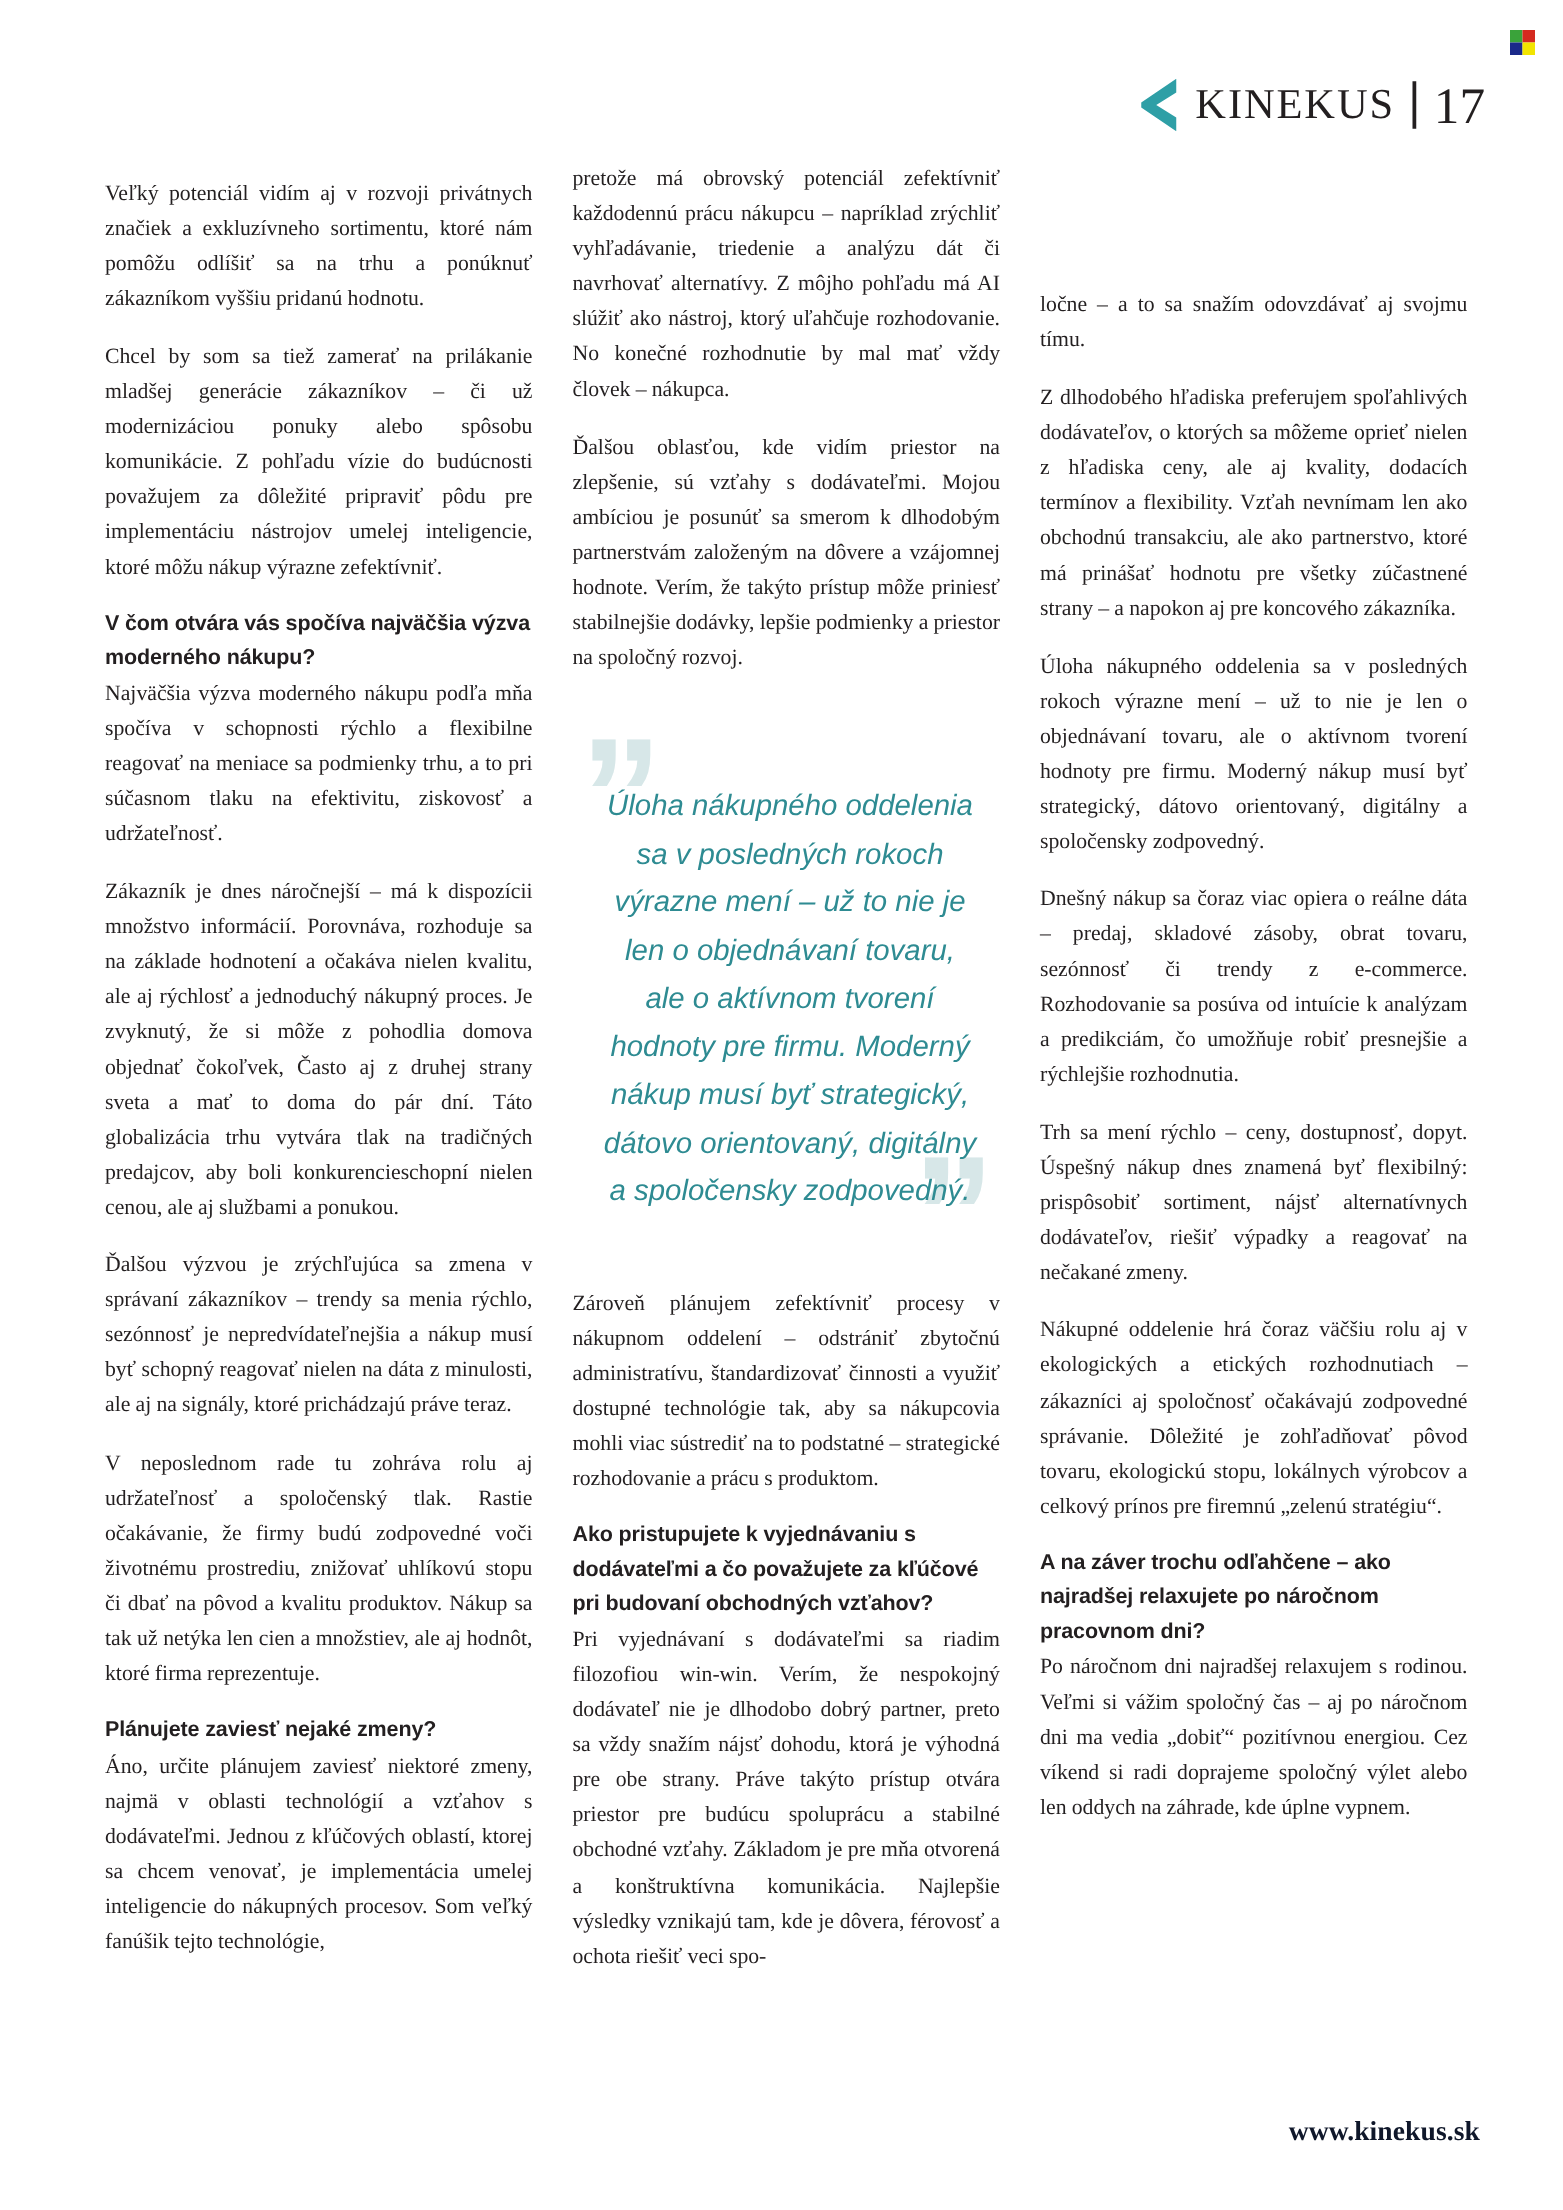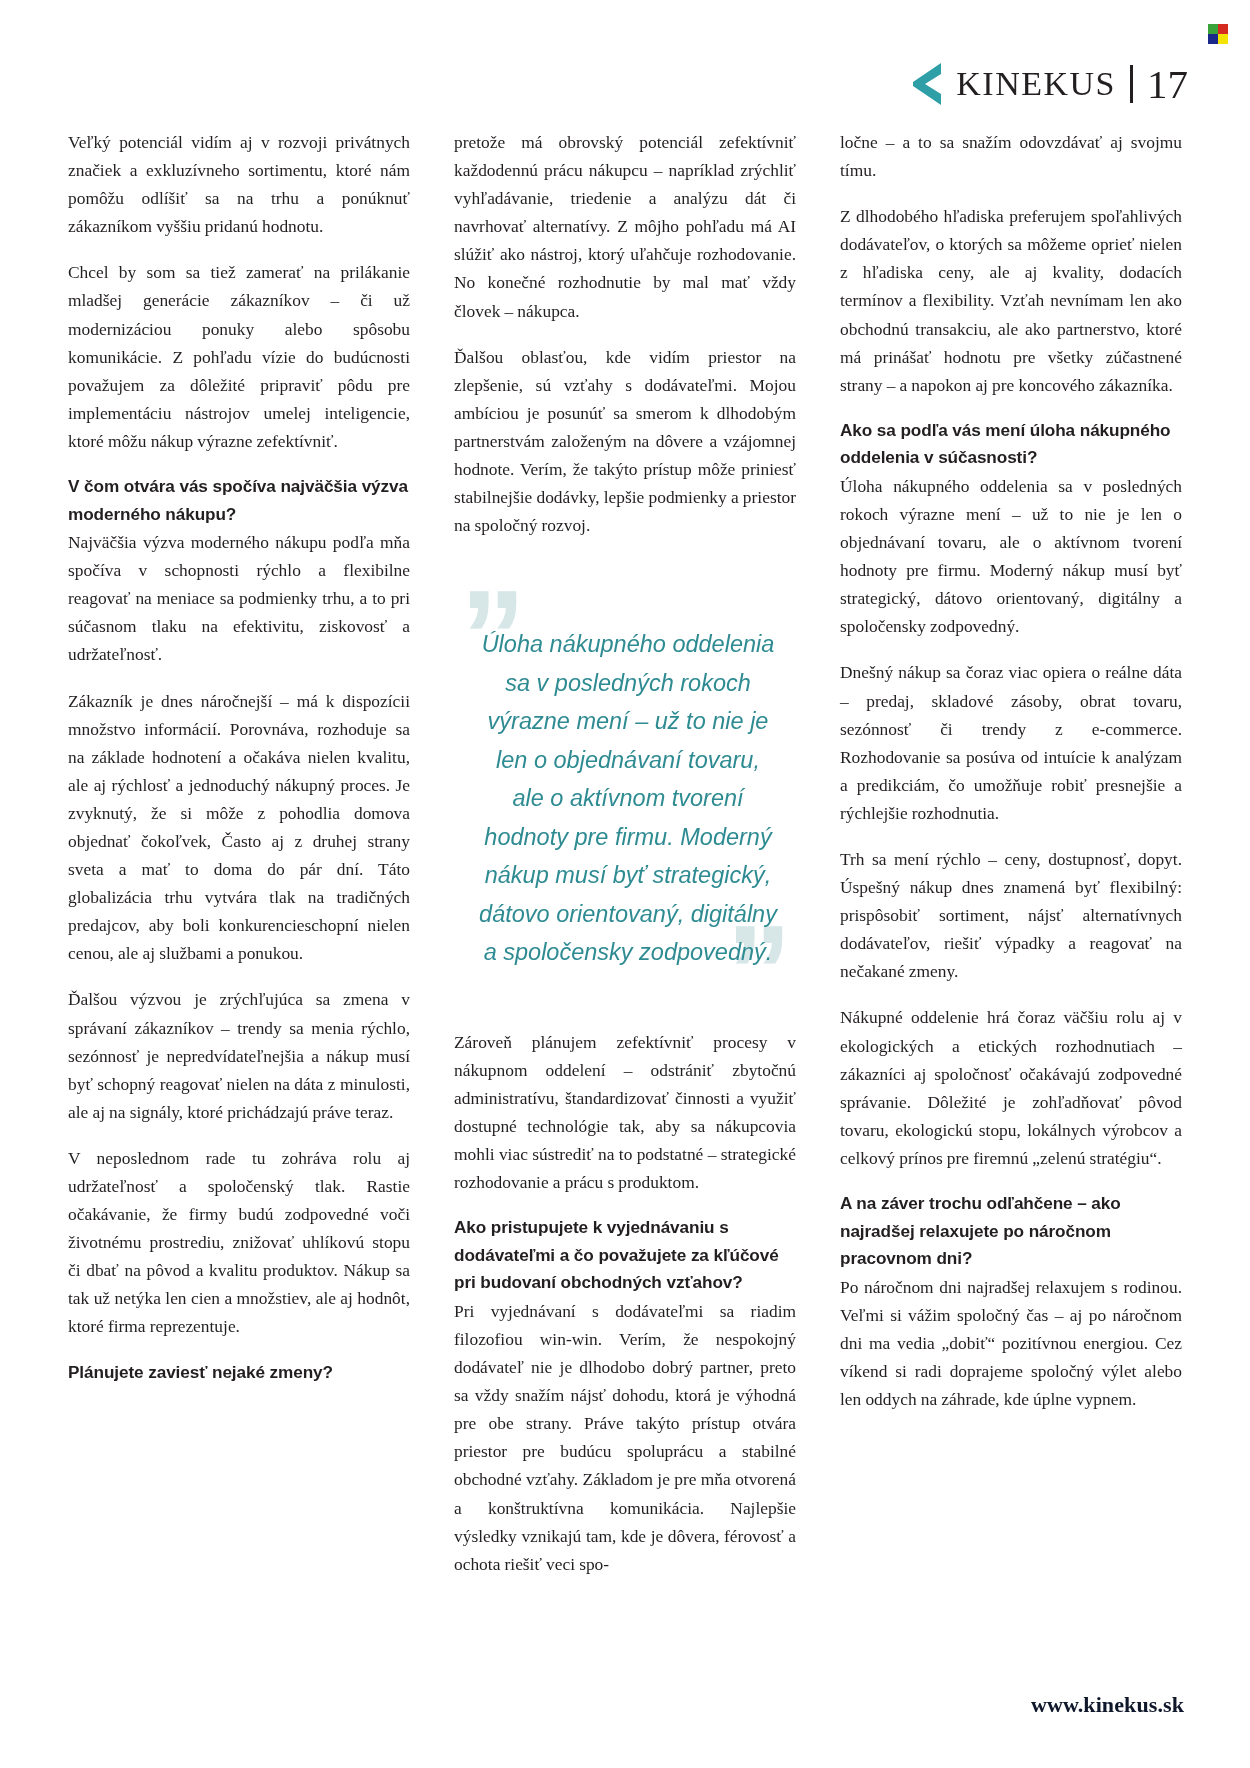--- a/index.html
+++ b/index.html
@@ -65,10 +65,11 @@
   #content {
     position: absolute;
     top: 128px;
-    left: 68px;
+    left: 84px;
     width: 1114px;
     display: flex;
-    gap: 44px;
+    gap: 32px;
+    align-items: center;
   }
   .col {
     width: 342px;

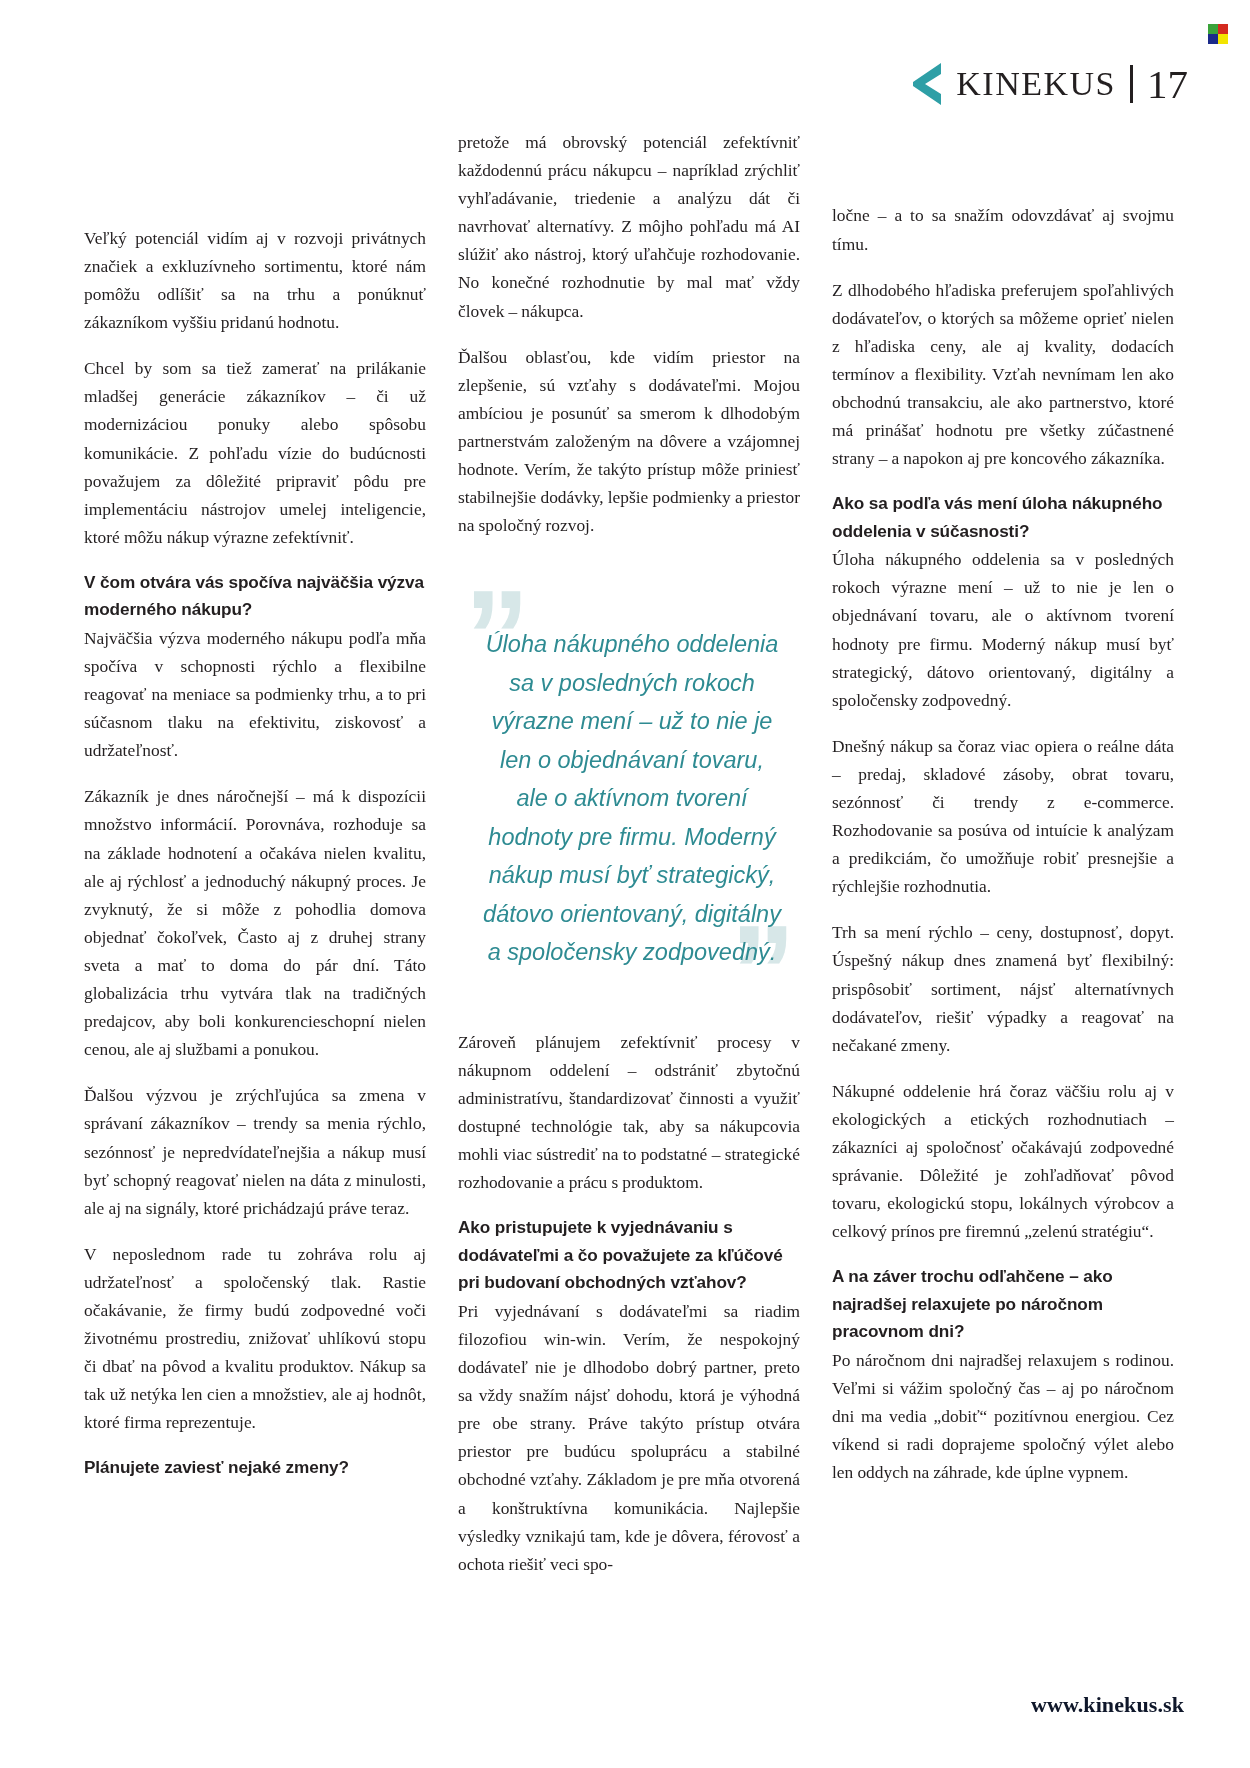--- a/index.html
+++ b/index.html
@@ -198,7 +198,6 @@
   <div class="col">
     <p class="body-text">ločne – a to sa snažím odovzdávať aj svojmu tímu.</p>
     <p class="body-text">Z dlhodobého hľadiska preferujem spoľahlivých dodávateľov, o ktorých sa môžeme oprieť nielen z hľadiska ceny, ale aj kvality, dodacích termínov a flexibility. Vzťah nevnímam len ako obchodnú transakciu, ale ako partnerstvo, ktoré má prinášať hodnotu pre všetky zúčastnené strany – a napokon aj pre koncového zákazníka.</p>
-    <h3 class="q-head">Ako sa podľa vás mení úloha nákupného oddelenia v súčasnosti?</h3>
     <p class="body-text">Úloha nákupného oddelenia sa v posledných rokoch výrazne mení – už to nie je len o objednávaní tovaru, ale o aktívnom tvorení hodnoty pre firmu. Moderný nákup musí byť strategický, dátovo orientovaný, digitálny a spoločensky zodpovedný.</p>
     <p class="body-text">Dnešný nákup sa čoraz viac opiera o reálne dáta – predaj, skladové zásoby, obrat tovaru, sezónnosť či trendy z e-commerce. Rozhodovanie sa posúva od intuície k analýzam a predikciám, čo umožňuje robiť presnejšie a rýchlejšie rozhodnutia.</p>
     <p class="body-text">Trh sa mení rýchlo – ceny, dostupnosť, dopyt. Úspešný nákup dnes znamená byť flexibilný: prispôsobiť sortiment, nájsť alternatívnych dodávateľov, riešiť výpadky a reagovať na nečakané zmeny.</p>

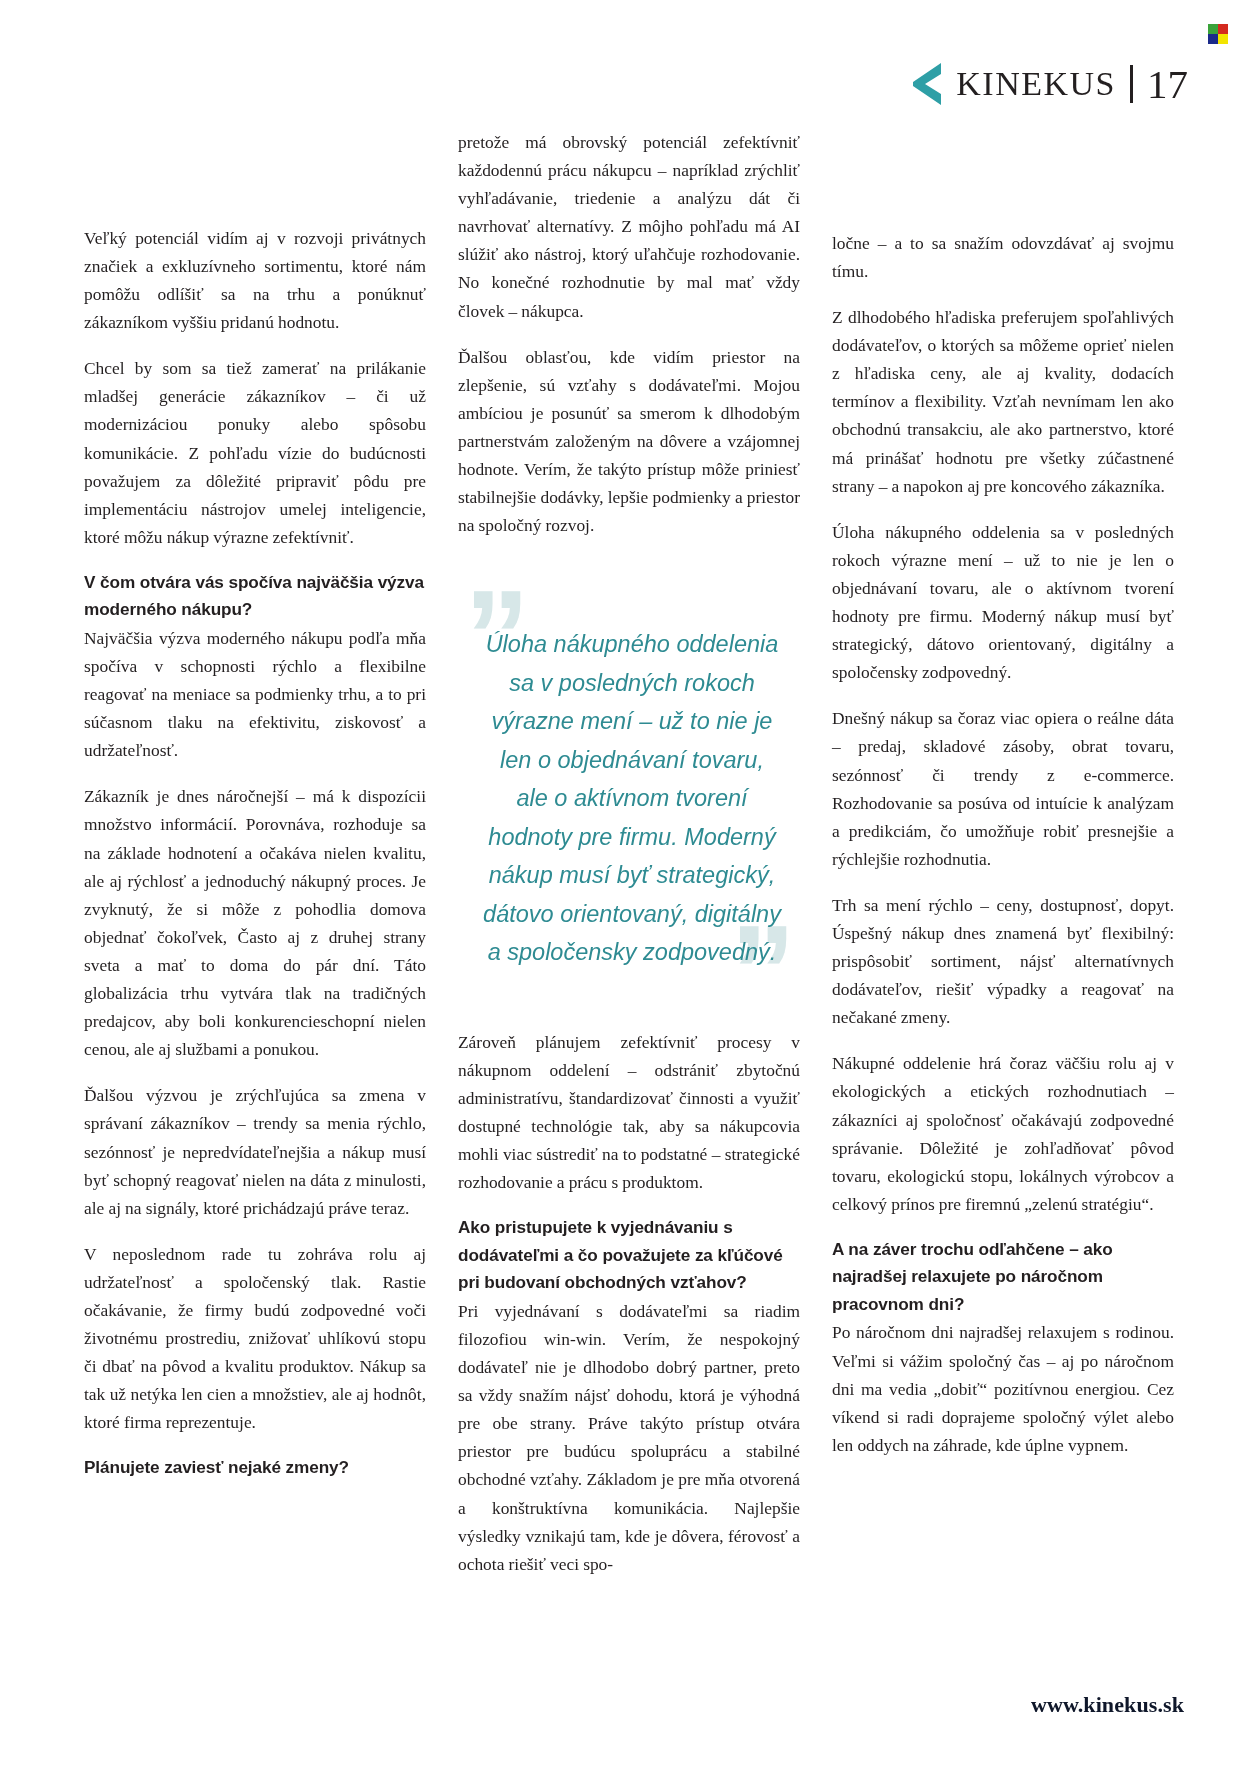--- a/index.html
+++ b/index.html
@@ -178,6 +178,7 @@
     <p class="body-text">Ďalšou výzvou je zrýchľujúca sa zmena v správaní zákazníkov – trendy sa menia rýchlo, sezónnosť je nepredvídateľnejšia a nákup musí byť schopný reagovať nielen na dáta z minulosti, ale aj na signály, ktoré prichádzajú práve teraz.</p>
     <p class="body-text">V neposlednom rade tu zohráva rolu aj udržateľnosť a spoločenský tlak. Rastie očakávanie, že firmy budú zodpovedné voči životnému prostrediu, znižovať uhlíkovú stopu či dbať na pôvod a kvalitu produktov. Nákup sa tak už netýka len cien a množstiev, ale aj hodnôt, ktoré firma reprezentuje.</p>
     <h3 class="q-head">Plánujete zaviesť nejaké zmeny?</h3>
+    <p class="body-text tight">Áno, určite plánujem zaviesť niektoré zmeny, najmä v oblasti technológií a vzťahov s dodávateľmi. Jednou z kľúčových oblastí, ktorej sa chcem venovať, je implementácia umelej inteligencie do nákupných procesov. Som veľký fanúšik tejto technológie,</p>
   </div>
 
   <div class="col">

